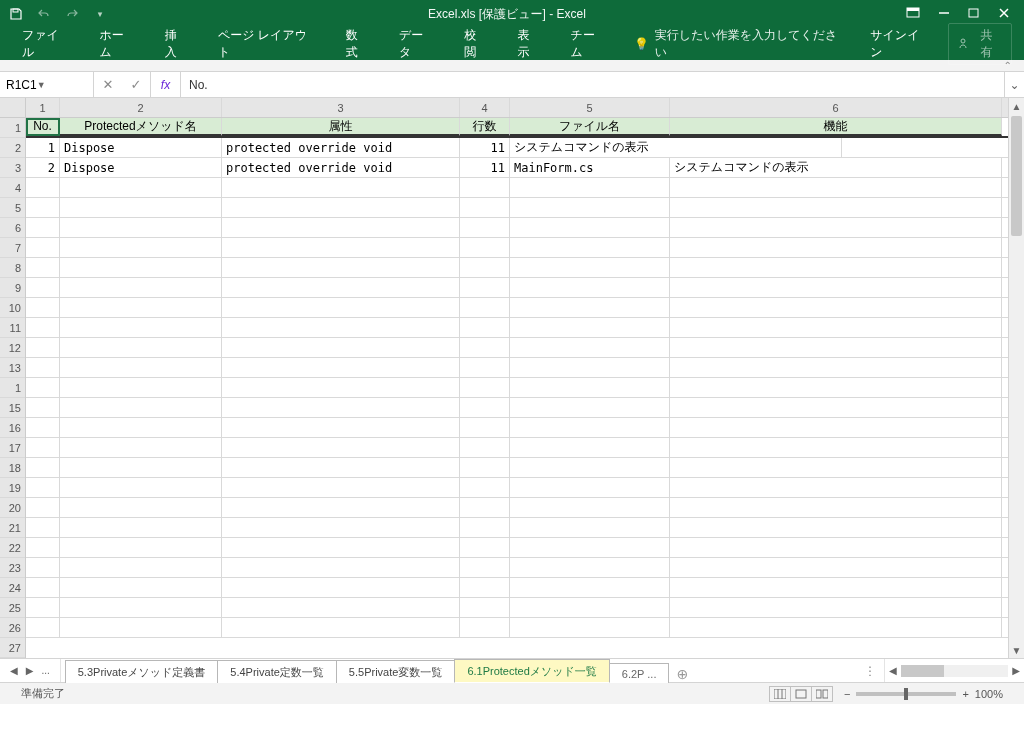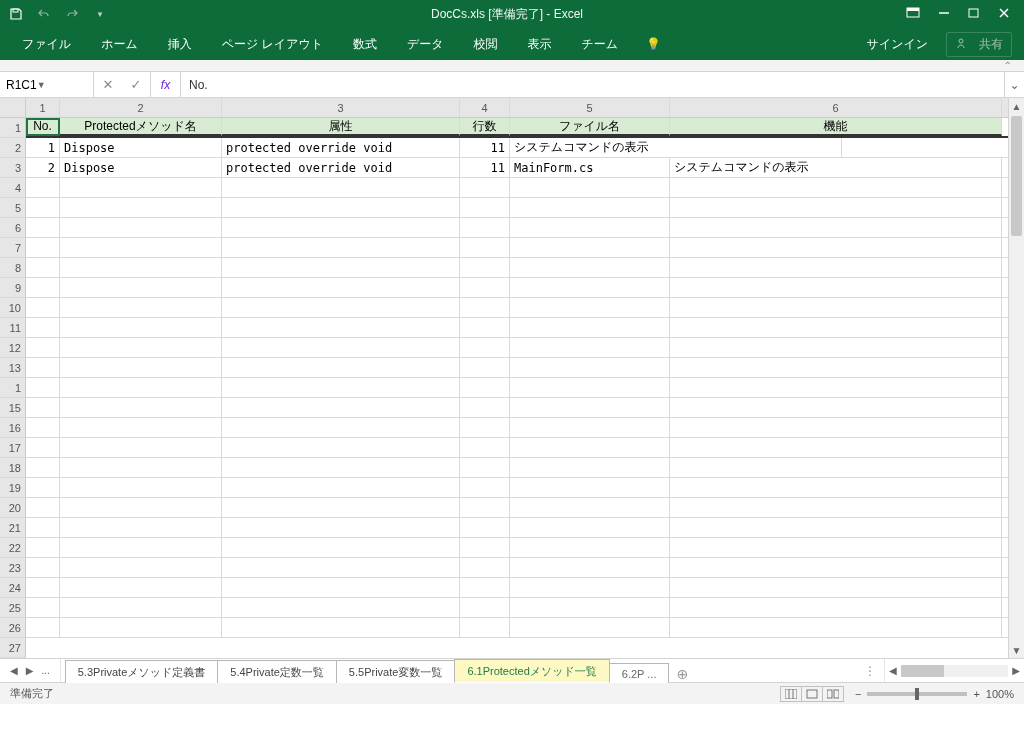--- a/index.html
+++ b/index.html
@@ -96,7 +96,7 @@
       </span>
     <span class="icon" style="opacity:.7;font-size:9px">▾</span>
   </div>
-  <div class="title">DocCs.xls  [準備完了] - Excel</div>
+  <div class="title">Excel.xls  [保護ビュー] - Excel</div>
   <div class="wincontrols">
     <span><svg width="14" height="12" viewBox="0 0 14 12">
           <rect x="1" y="1" width="12" height="9" fill="none" stroke="#fff"></rect>

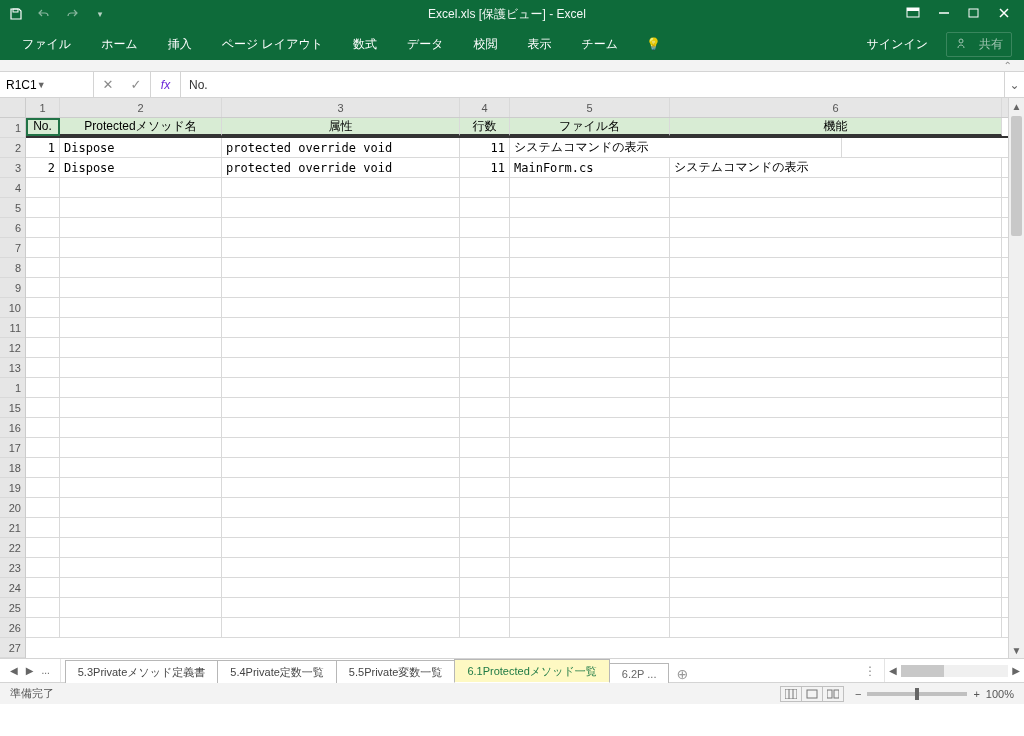--- a/index.html
+++ b/index.html
@@ -126,6 +126,7 @@
   <div class="tab">チーム</div>
   <div class="tellme">
     <span>💡</span>
+    <span>実行したい作業を入力してください</span>
   </div>
   <div class="spacer"></div>
   <div class="signin">サインイン</div>

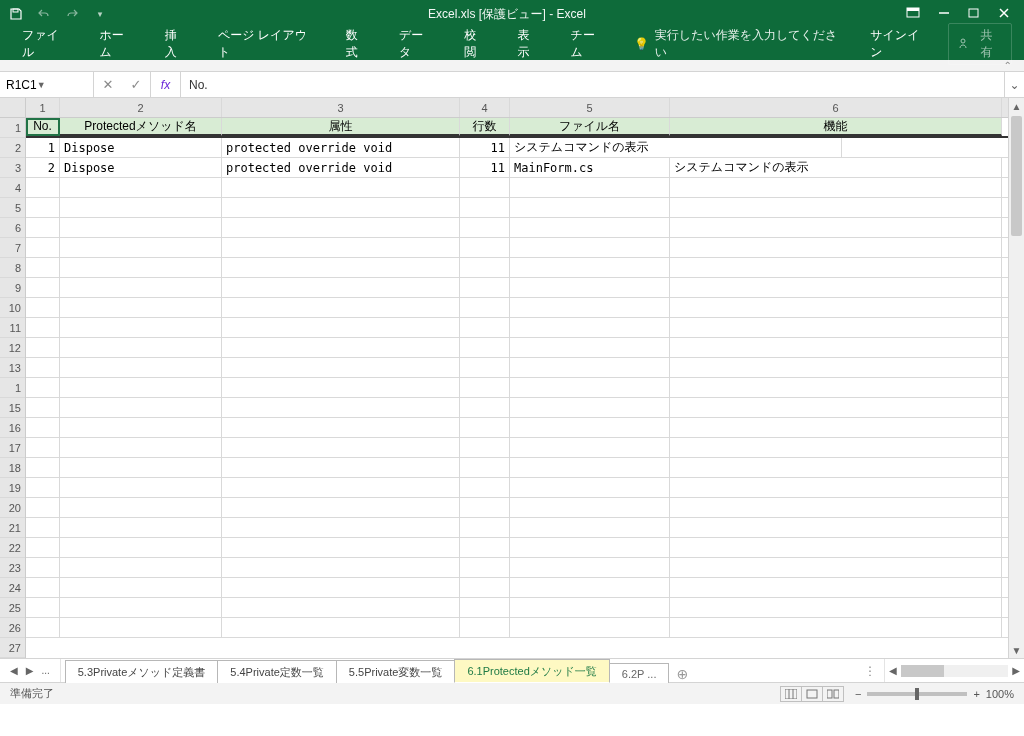--- a/index.html
+++ b/index.html
@@ -65,7 +65,7 @@
 .hsbar .th { position: absolute; left: 0; width: 40%; top: 0; bottom: 0; background: #c8c8c8; }
 .hsbar .ar { font-size: 10px; color: #666; }
 
-.statusbar { height: 22px; background: #f3f3f3; border-top: 1px solid #d4d4d4; display: flex; align-items: center; padding: 0 10px; font-size: 11px; color: #555; }
+.statusbar { height: 22px; background: #f3f3f3; border-top: 1px solid #d4d4d4; display: flex; align-items: center; padding: 0 21px; font-size: 11px; color: #555; }
 .statusbar .spacer { flex: 1; }
 .viewbtns { display: flex; gap: 0; margin-right: 12px; }
 .viewbtns span { width: 22px; height: 16px; border: 1px solid #c0c0c0; margin-right: -1px; display: flex; align-items: center; justify-content: center; }

